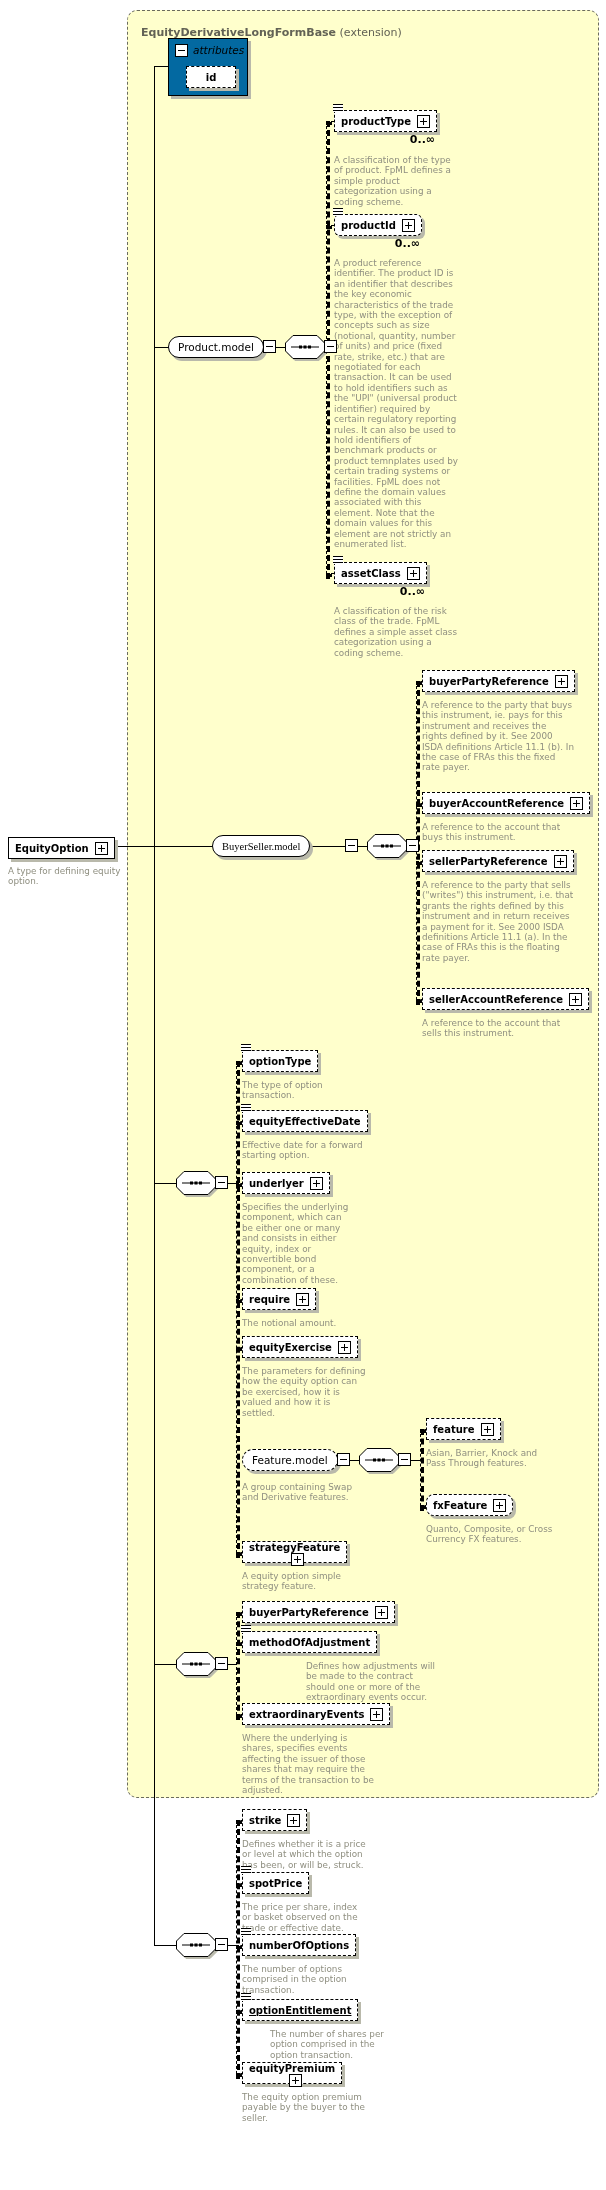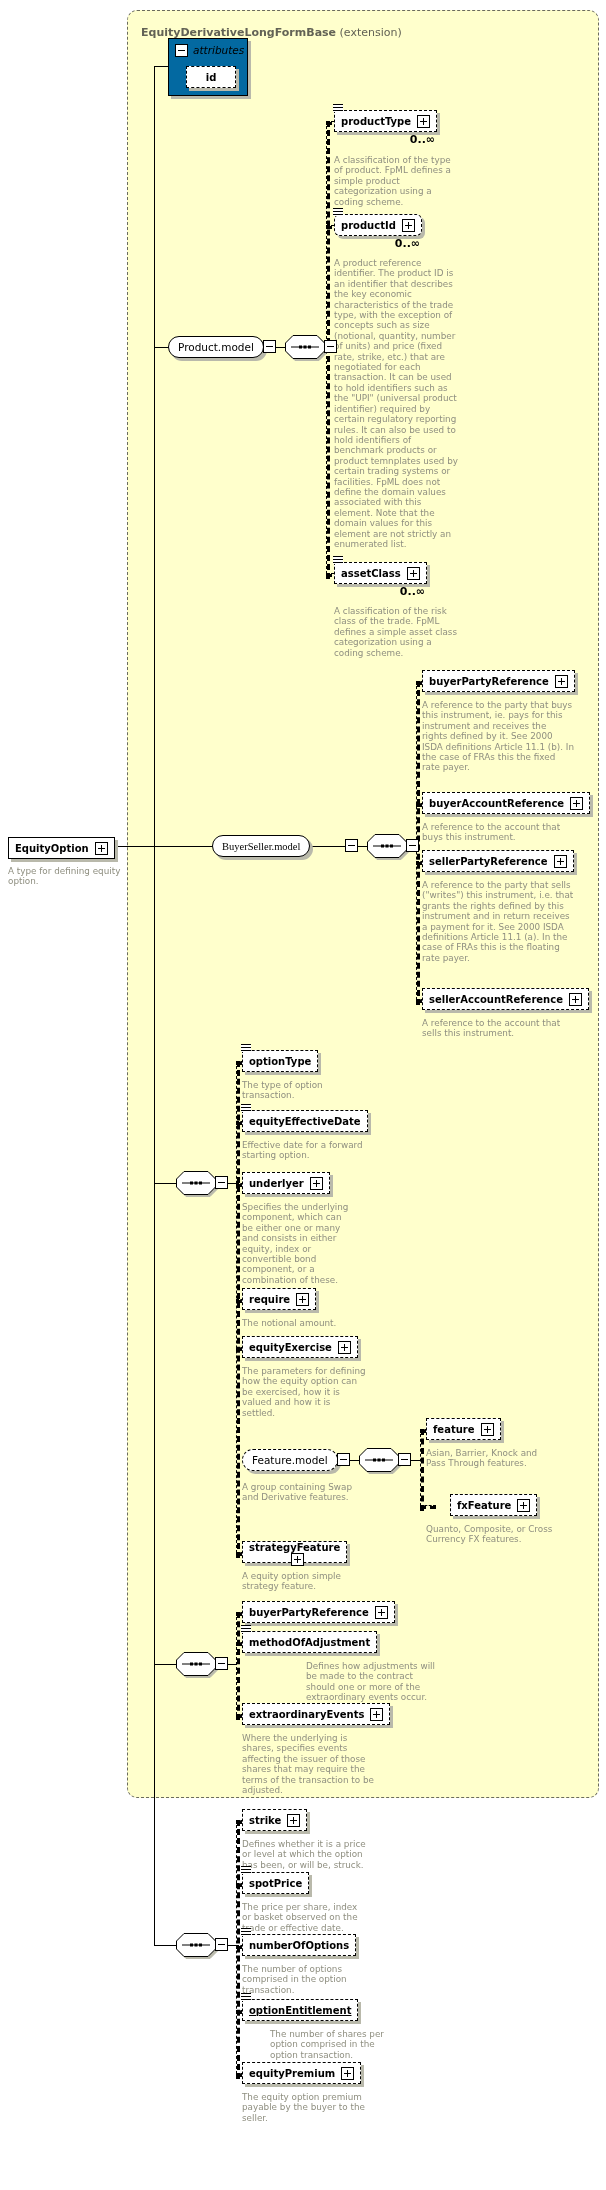--- a/index.html
+++ b/index.html
@@ -205,7 +205,7 @@
         <span class="xp plus"></span>
       </div>
       <div class="ann" style="left: 426px; top: 1448px; width: 130px;">Asian, Barrier, Knock and Pass Through features.</div>
-      <div class="el" style="left: 450px; top: 1494px;">
+      <div class="el" style="left: 426px; top: 1494px; border-radius: 8px;">
         <span class="lbl">fxFeature</span>
         <span class="xp plus"></span>
       </div>

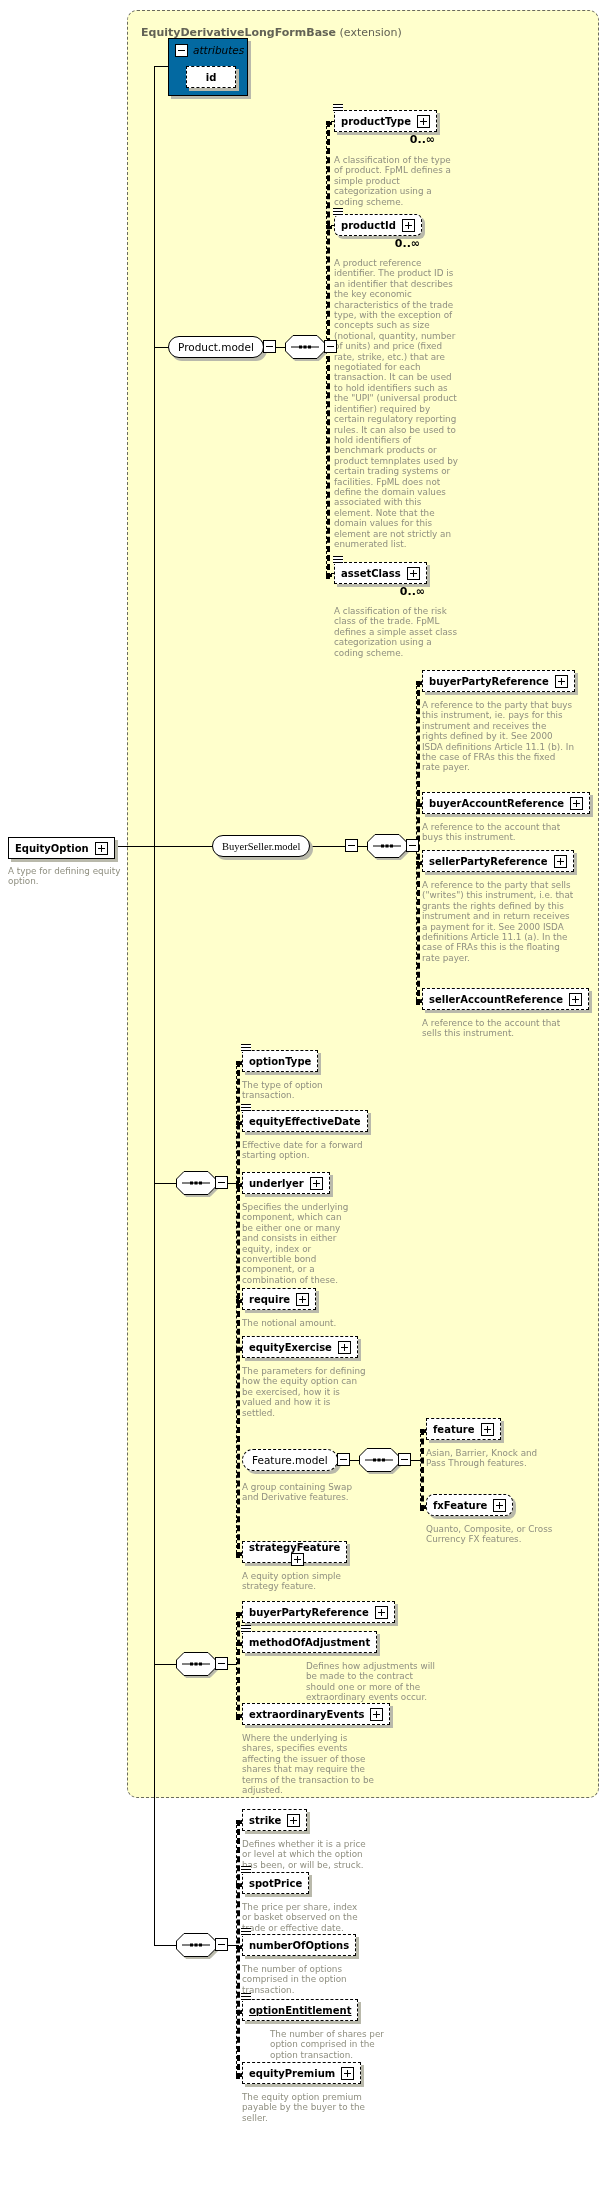--- a/index.html
+++ b/index.html
@@ -265,7 +265,7 @@
         <span class="lbl">optionEntitlement</span>
       </div>
       <div class="ann" style="left: 242px; top: 2029px; width: 120px; margin-left: 28px;">The number of shares per option comprised in the option transaction.</div>
-      <div class="el" style="left: 242px; top: 2062px;">
+      <div class="el" style="left: 242px; top: 2062px; flex-direction: column;">
         <span class="lbl">equityPremium</span>
         <span class="xp plus"></span>
       </div>

